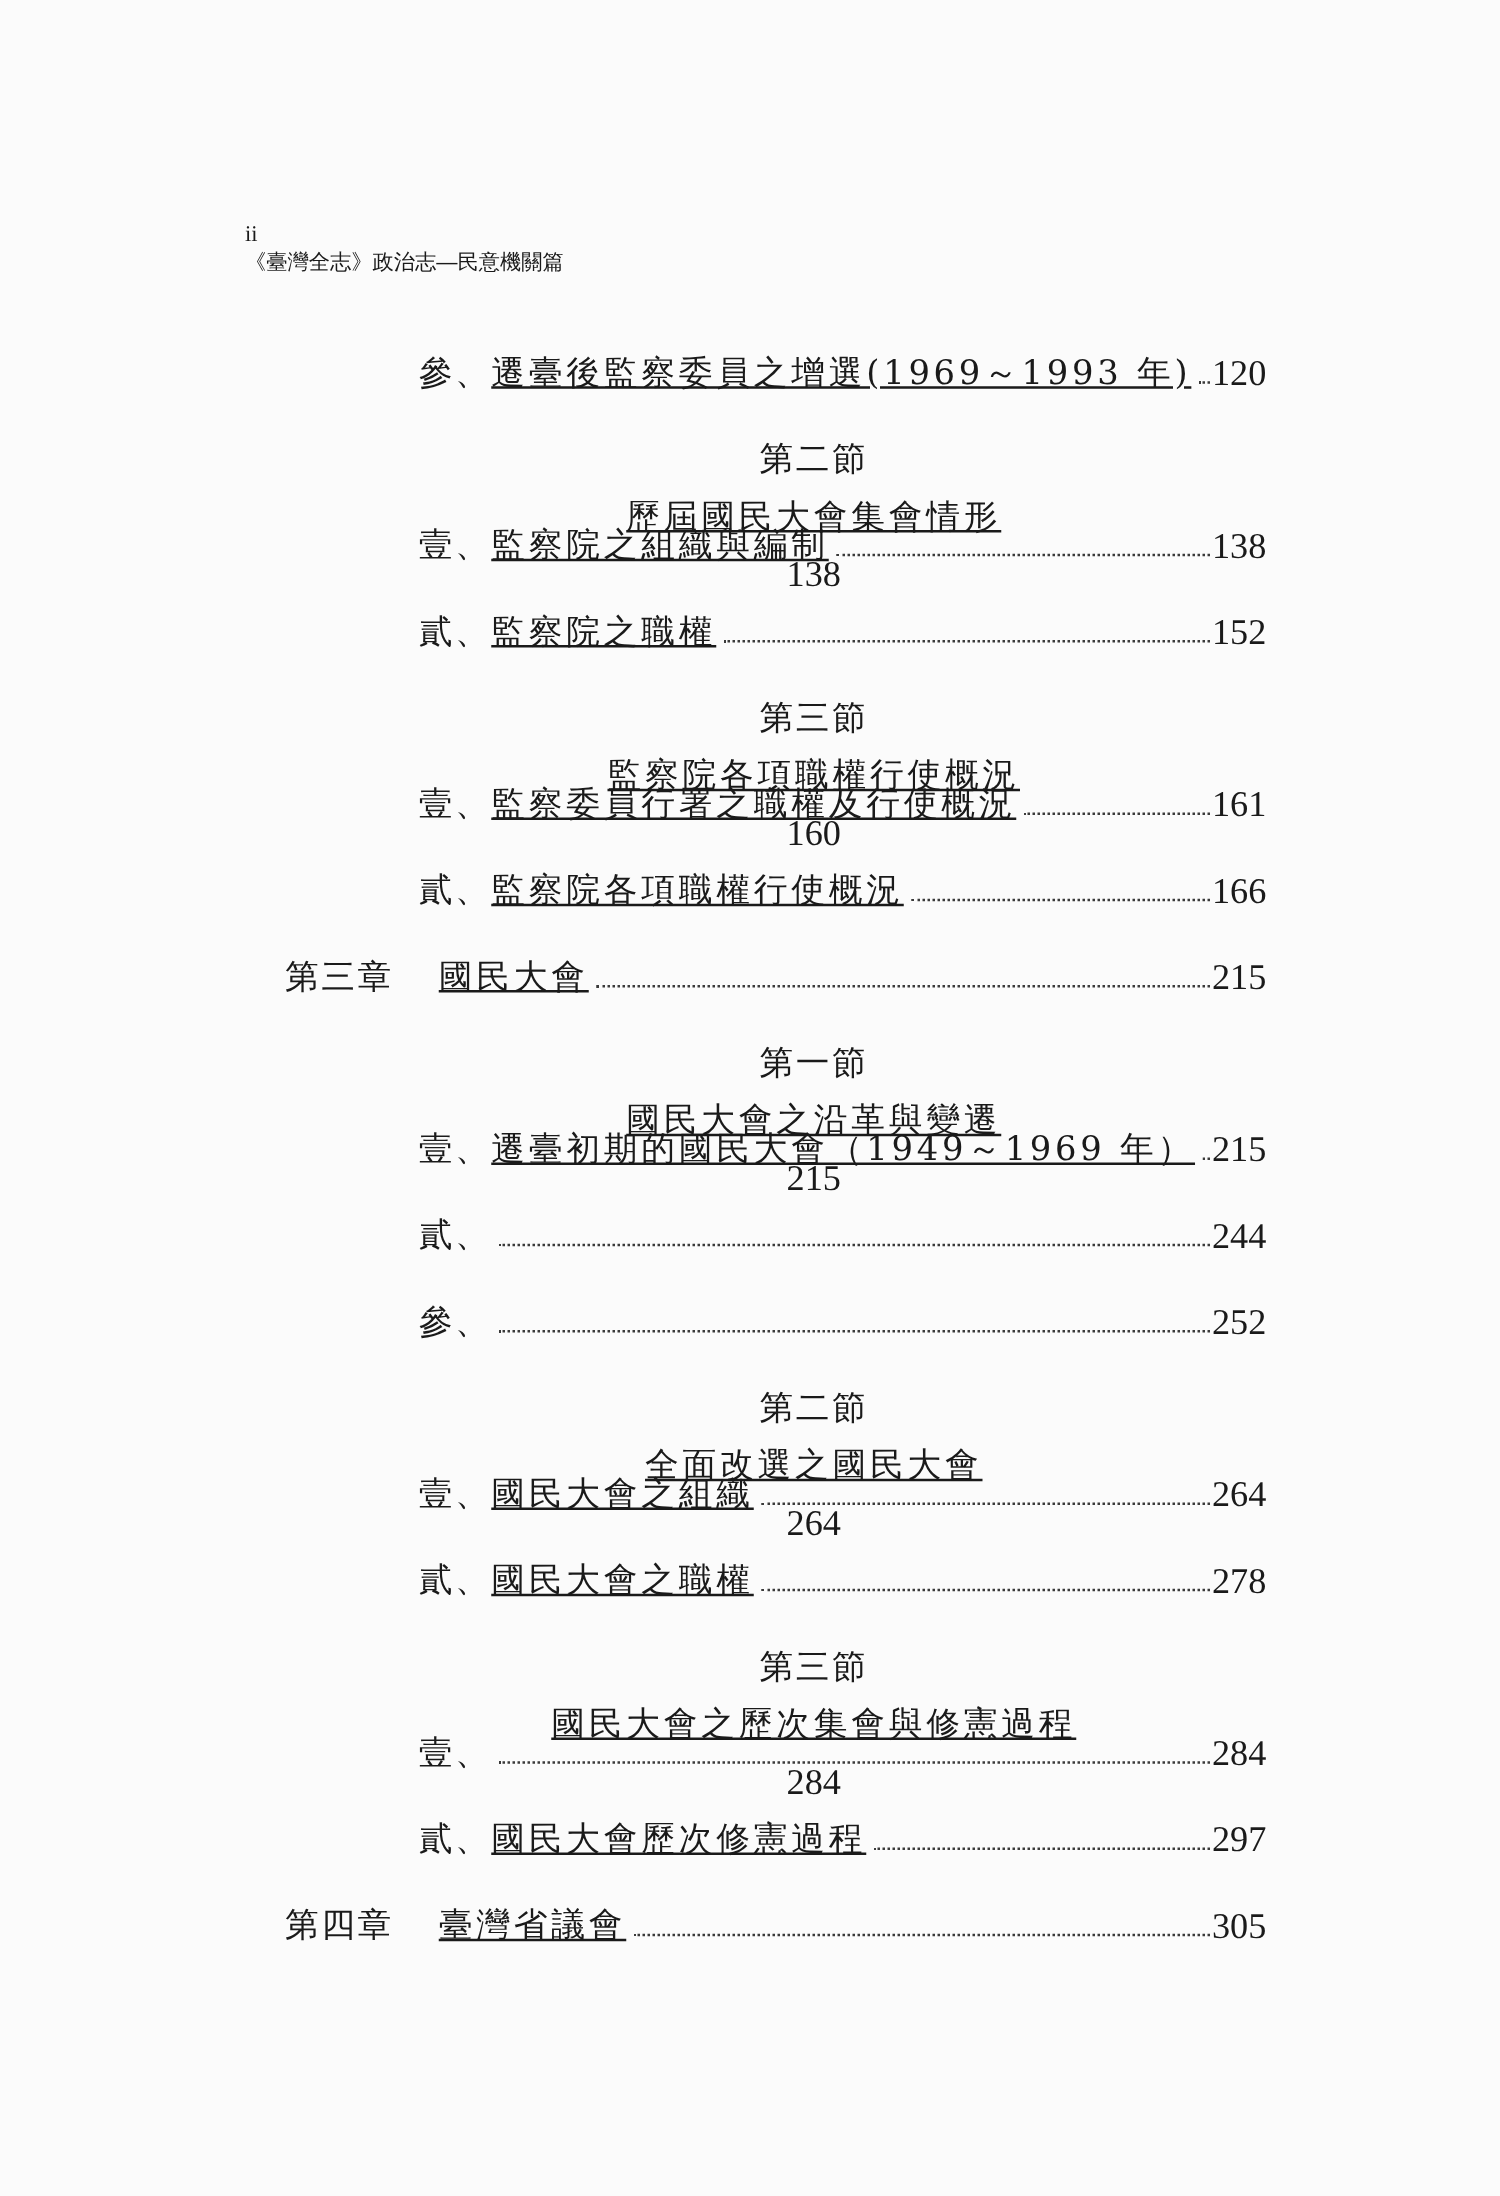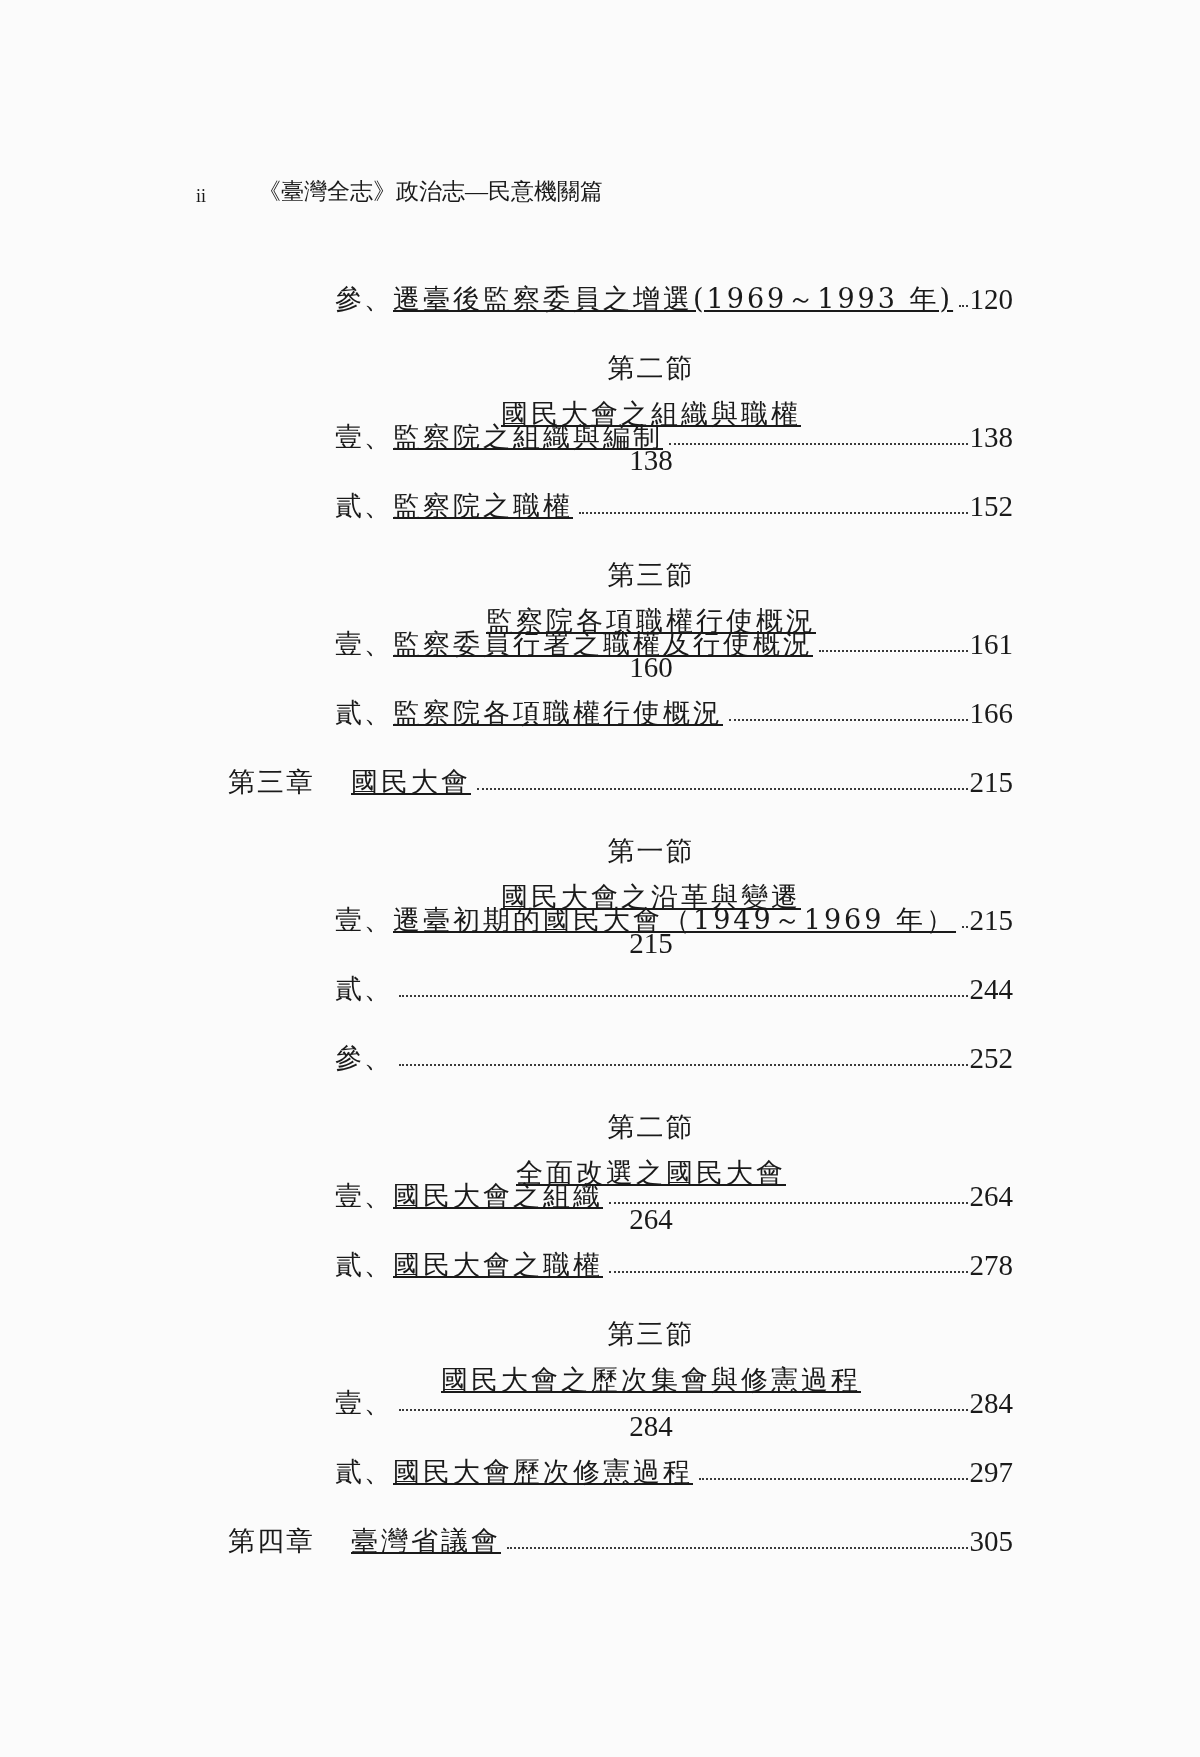--- a/index.html
+++ b/index.html
@@ -21,8 +21,9 @@
       left: 196px;
       height: 30px;
       display: flex;
-      align-items: flex-end;
+      align-items: flex-start;
       font-size: 18px;
+      flex-direction: column;
     }
     .page-num {
       font-family: "Liberation Serif", serif;

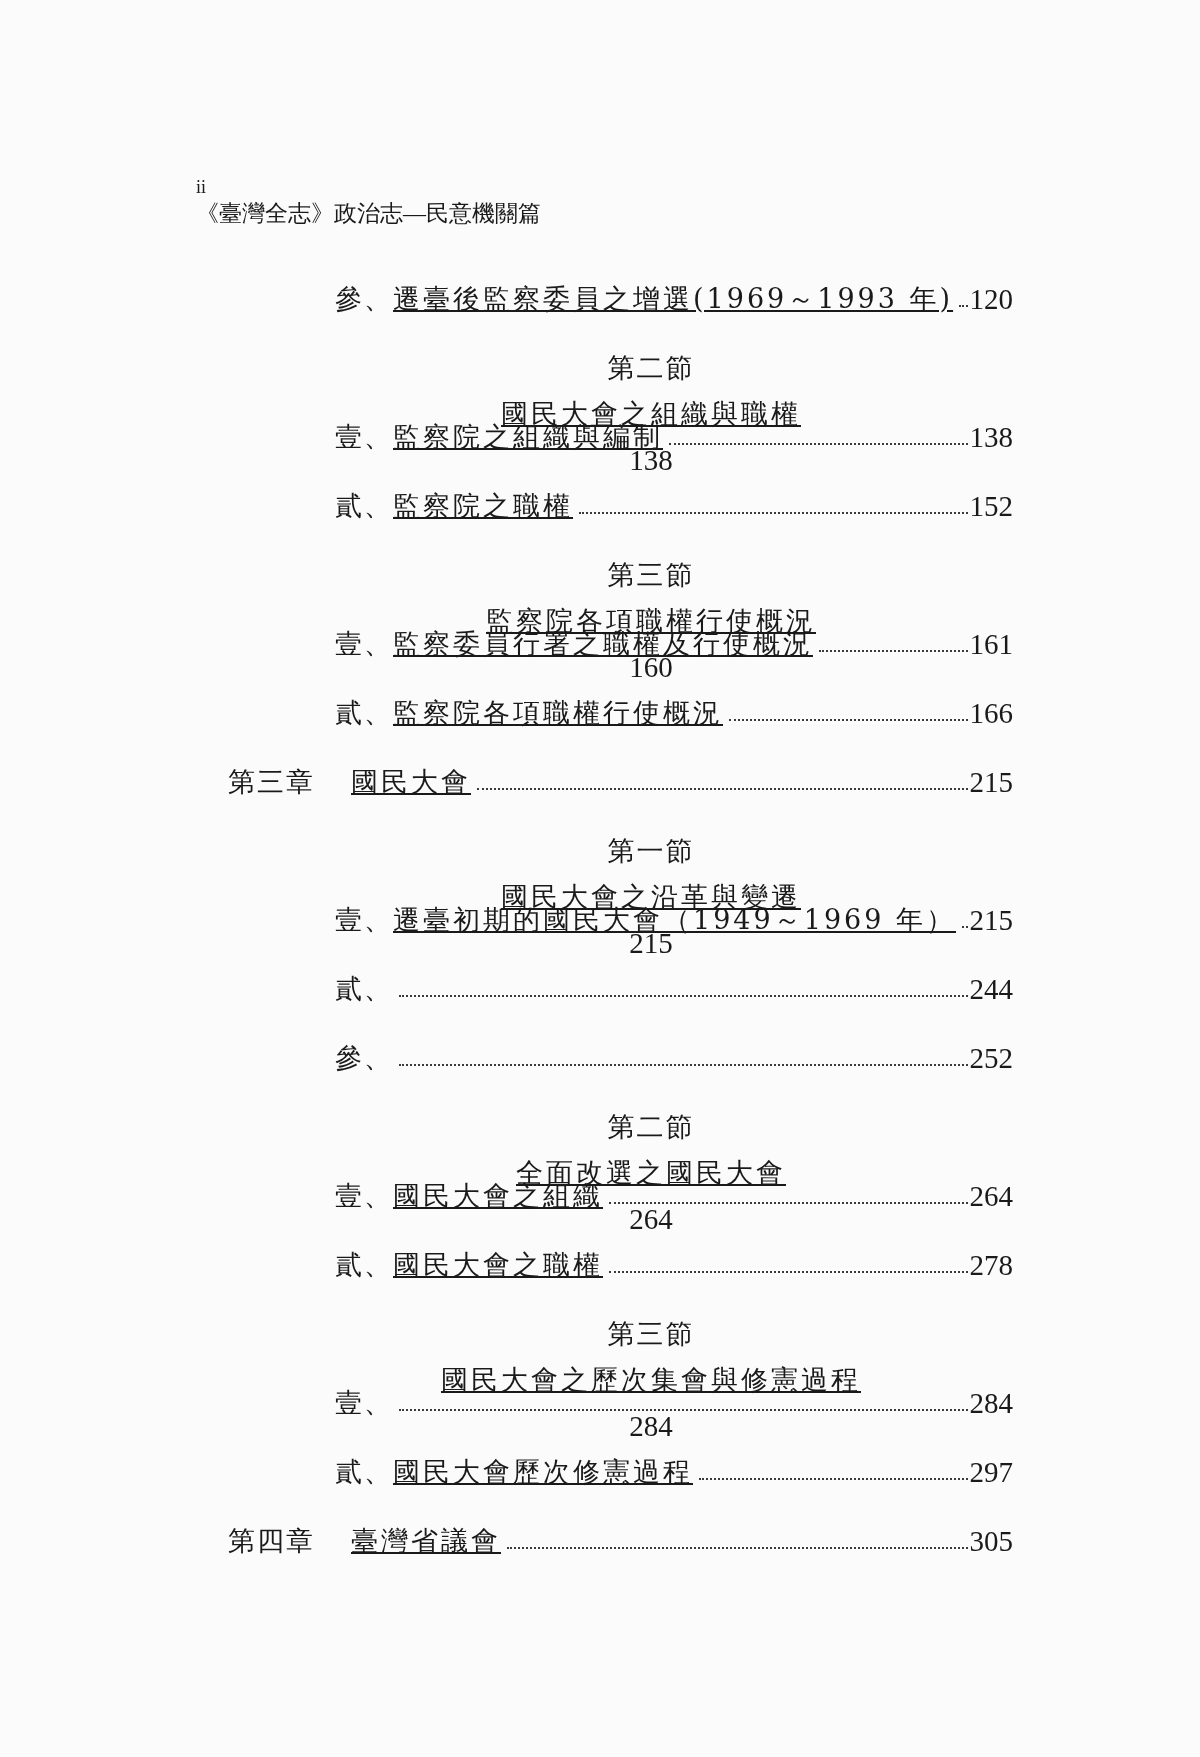--- a/index.html
+++ b/index.html
@@ -31,8 +31,8 @@
       width: 62px;
     }
     .book-title {
-      font-family: Liberation Serif, serif;
-      font-size: 23px;
+      font-family: Liberation Sans, sans-serif;
+      font-size: 17px;
       letter-spacing: 0px;
     }
     .toc {

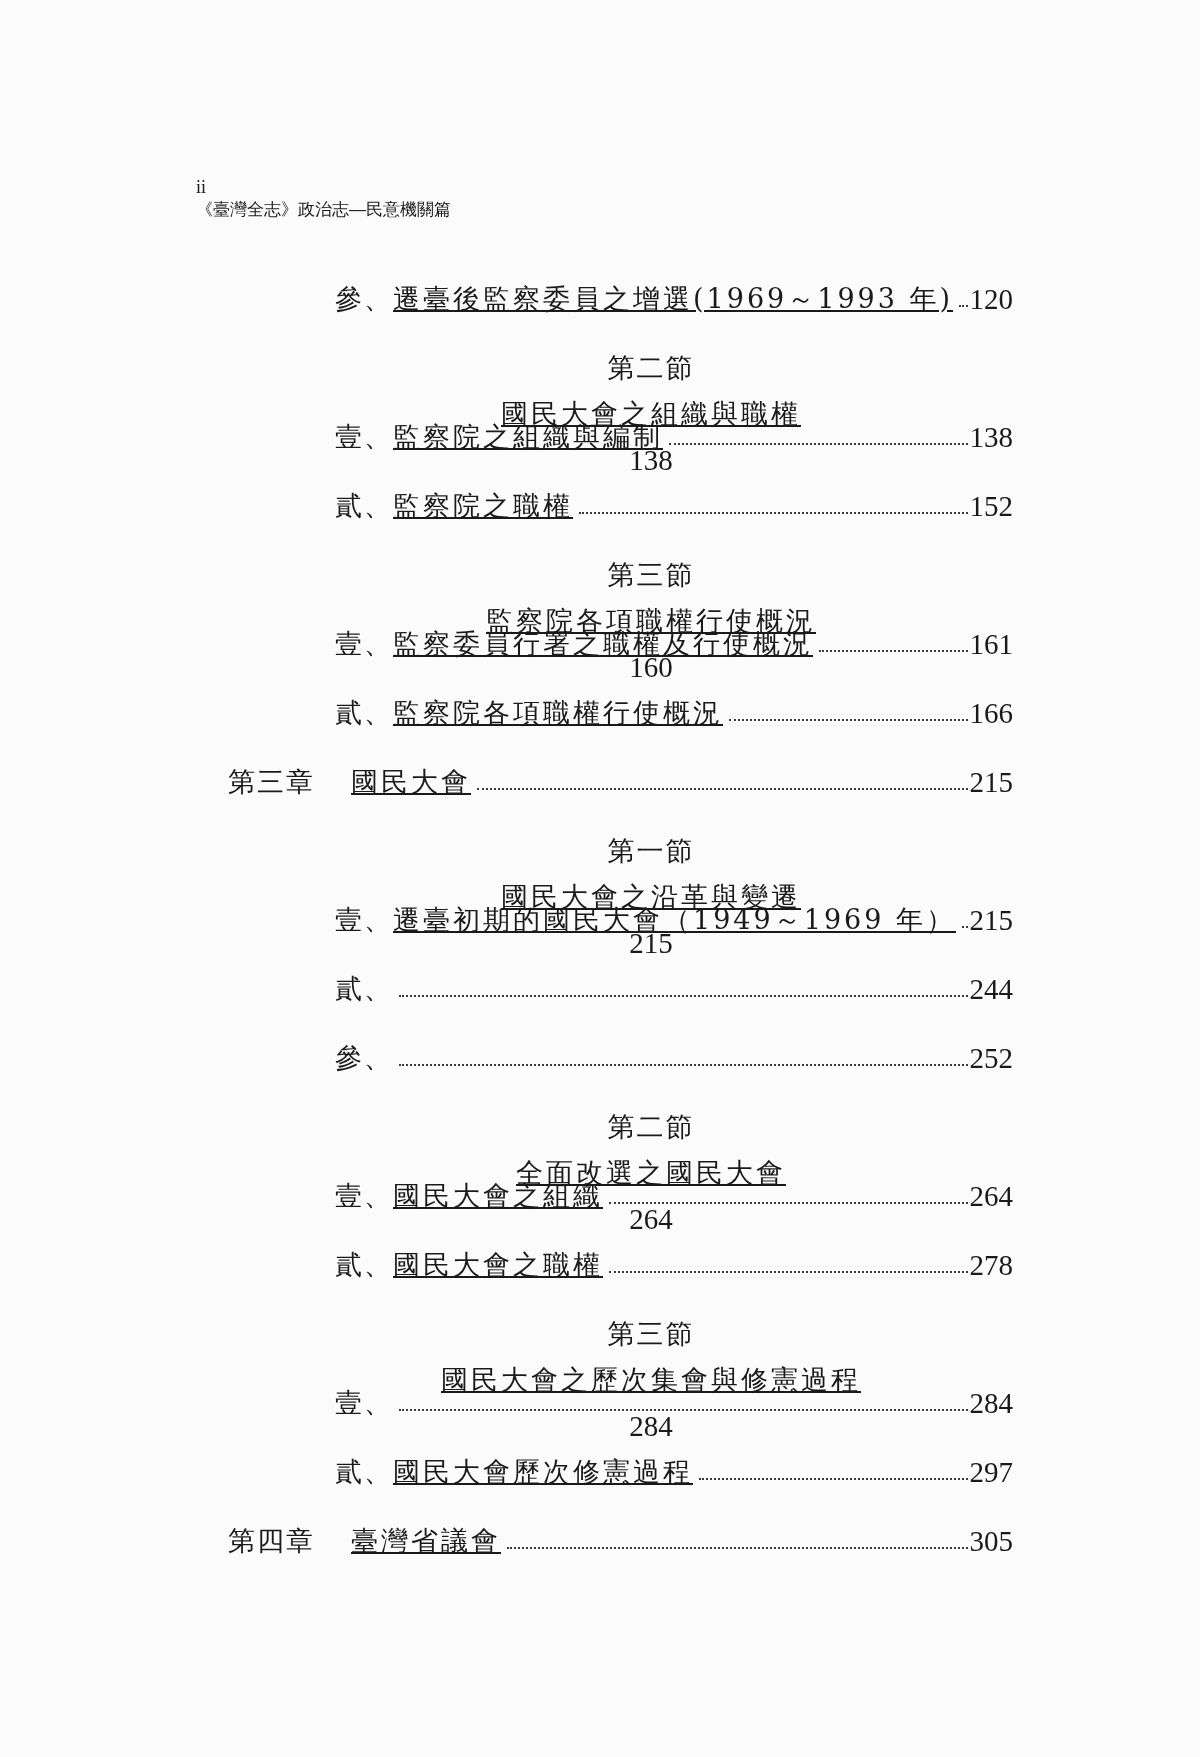--- a/index.html
+++ b/index.html
@@ -105,7 +105,7 @@
   <div class="toc-row level-1" style="top:69px">
     <span class="label-prefix">第二節</span>
       <span class="label-gap-1"></span>
-    <span class="label-title">國民大會之組織與職權</span>
+    <span class="label-title">歷屆國民大會集會情形</span>
     <span class="leader"></span>
     <span class="page-ref">138</span>
   </div>

